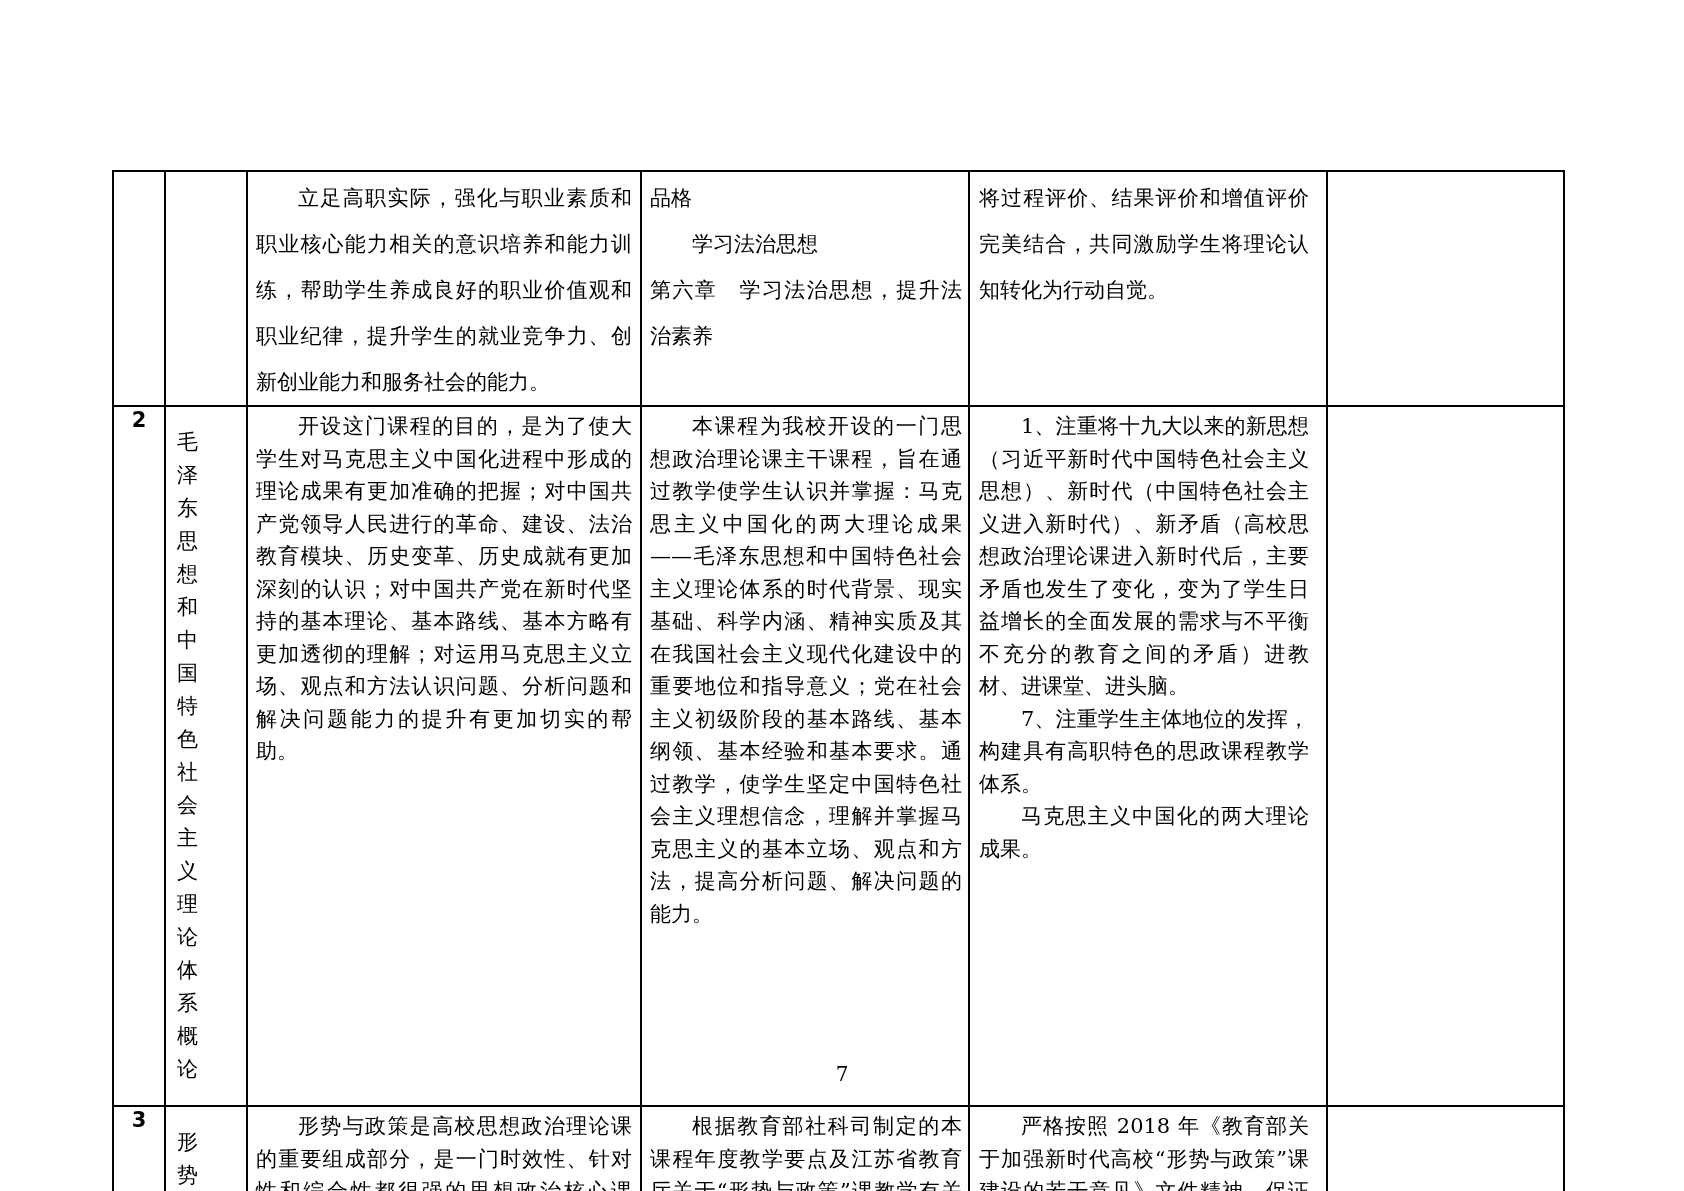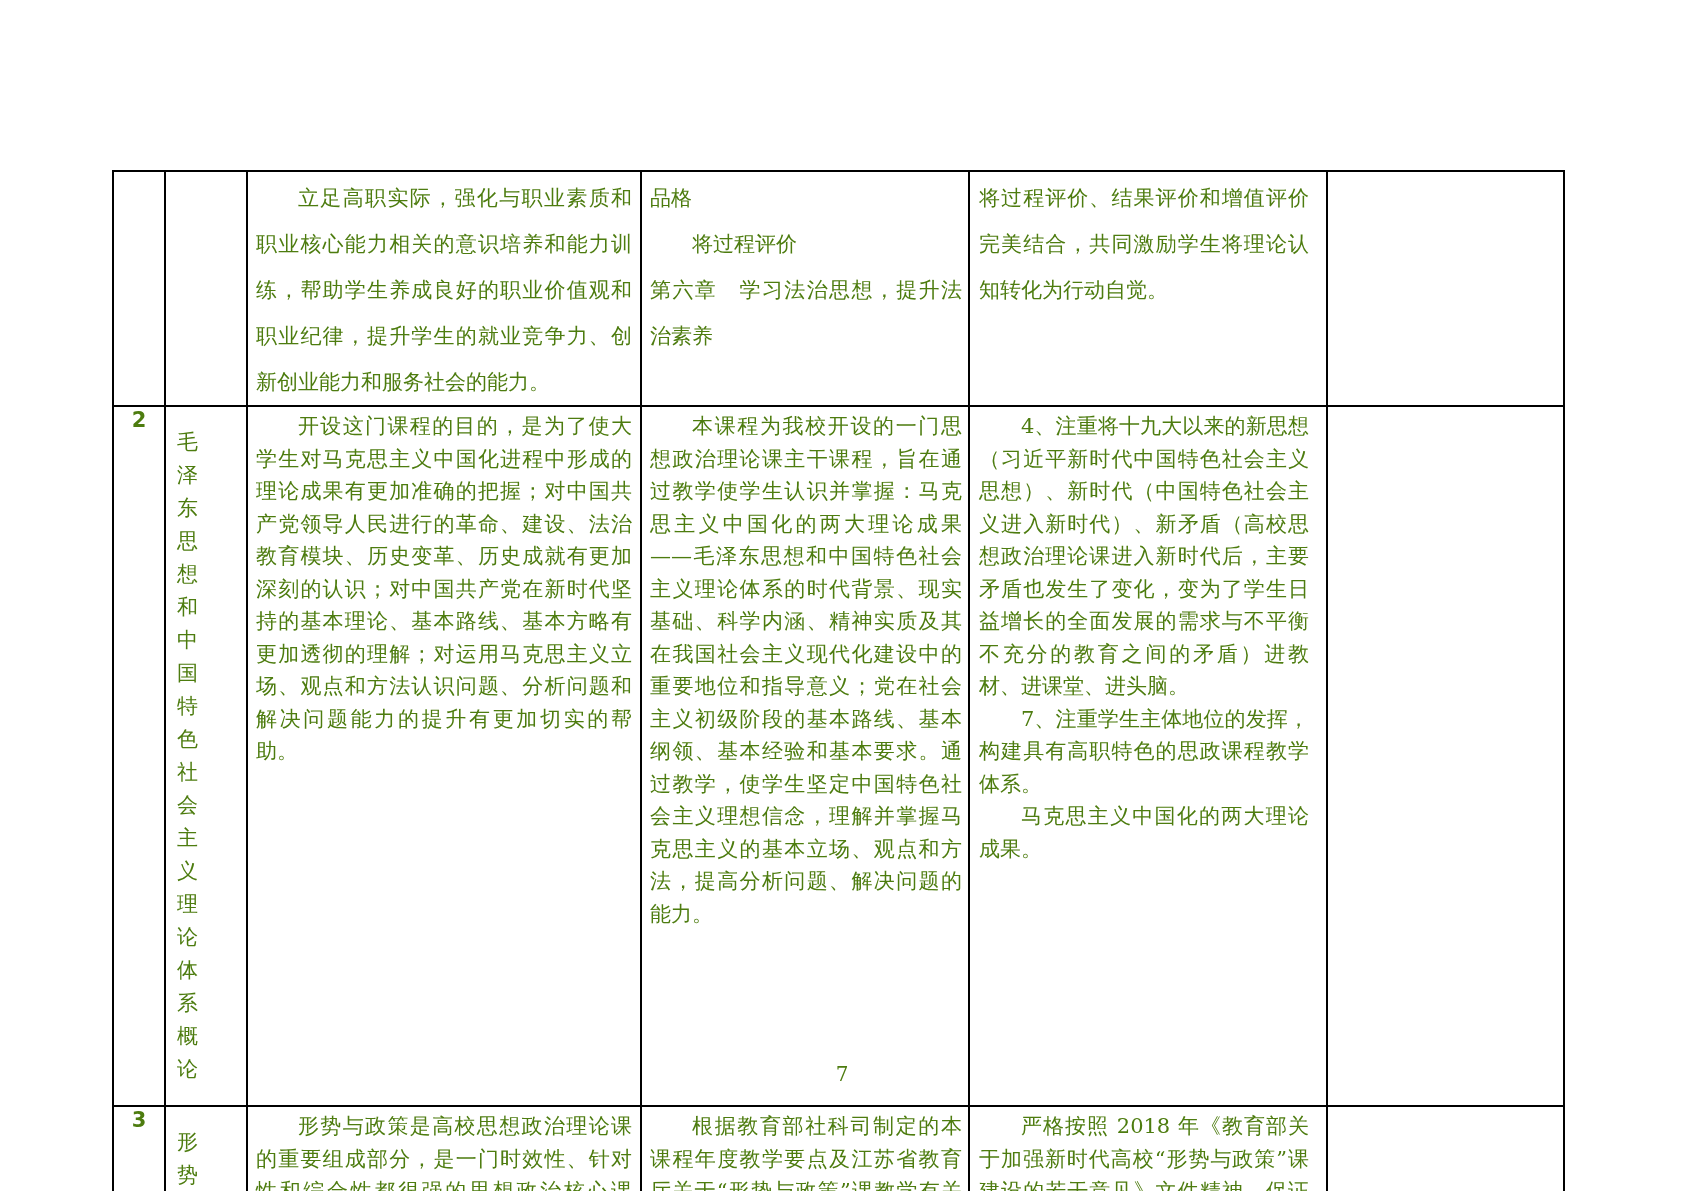--- a/index.html
+++ b/index.html
@@ -13,7 +13,7 @@
     height: 1191px;
     background: #ffffff;
     font-family: "DejaVu Serif", "Liberation Serif", serif;
-    color: #4d7c0f;
+    color: #000000;
     overflow: hidden;
   }
   table.doc {

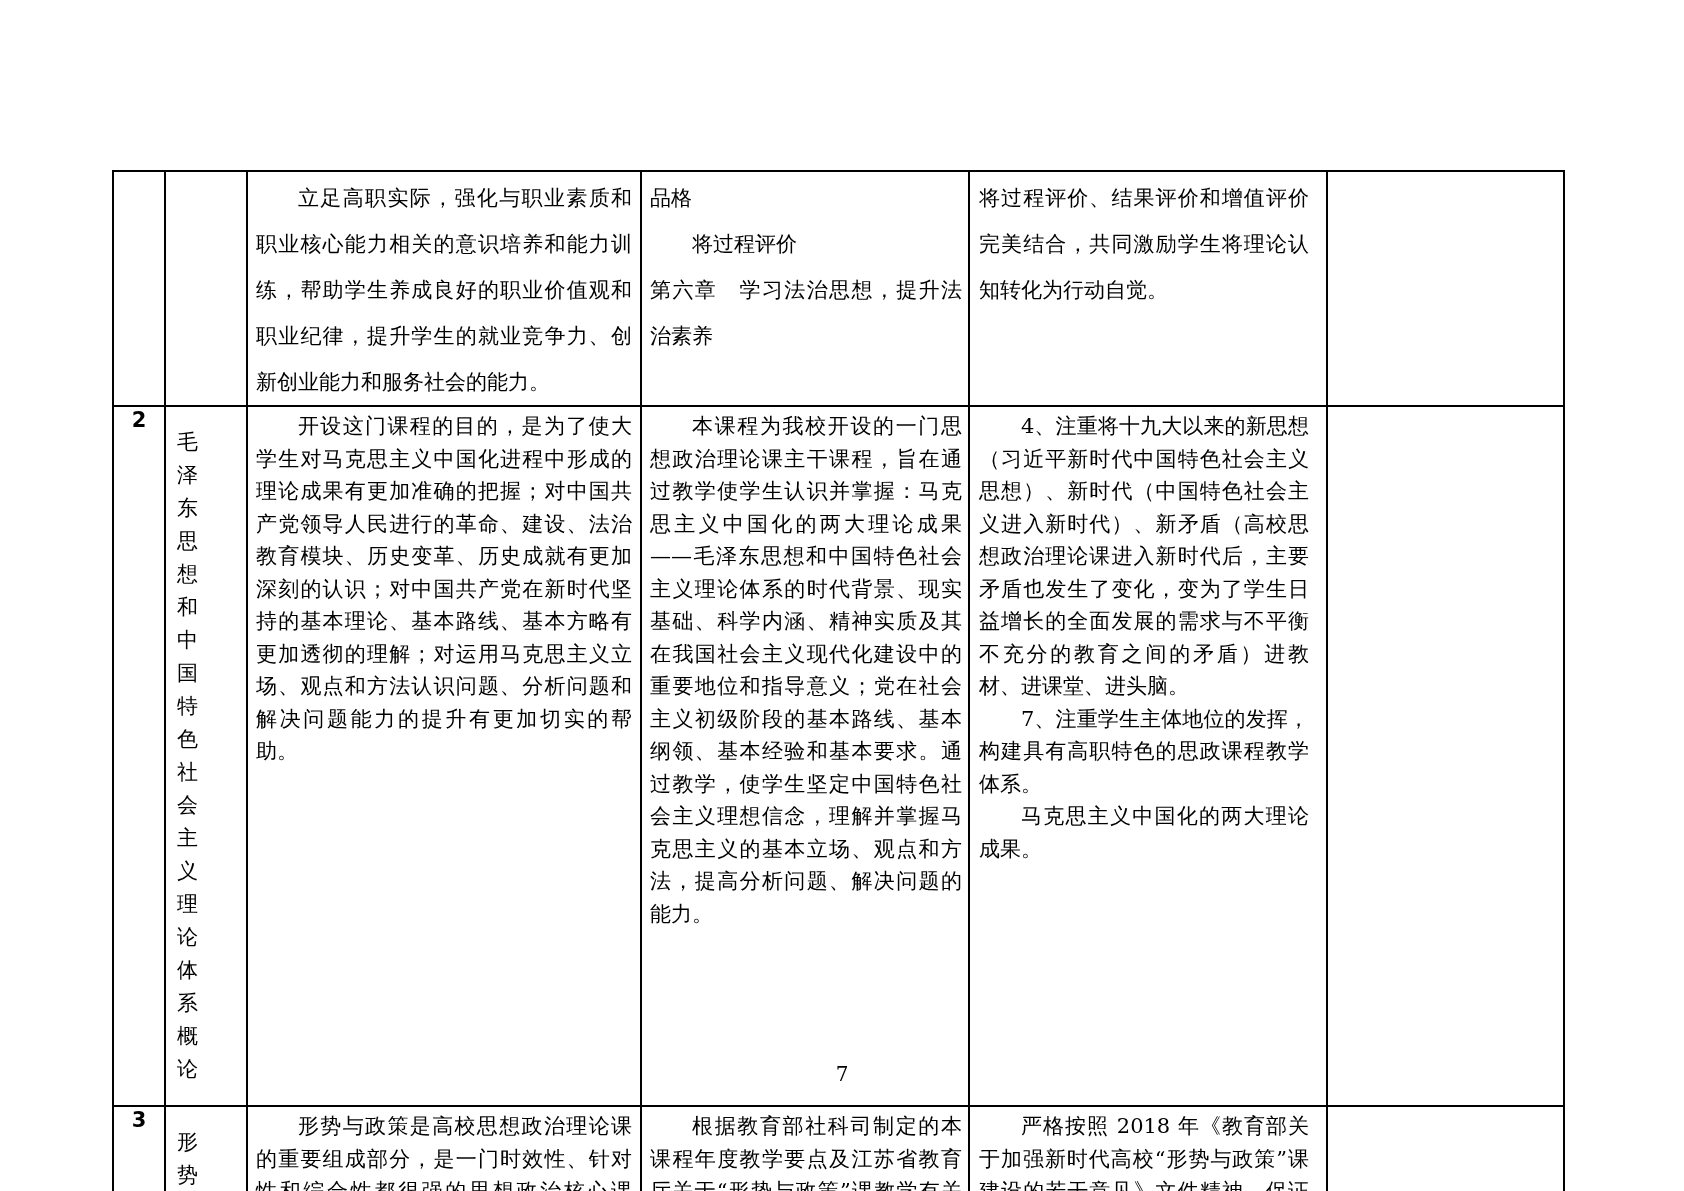--- a/index.html
+++ b/index.html
@@ -103,7 +103,7 @@
         </td>
         <td class="txt loose col-cont">
           <p>品格</p>
-          <p class="ind">将过程评价</p>
+          <p class="ind">学习法治思想</p>
           <p>第六章　学习法治思想，提升法治素养</p>
         </td>
         <td class="txt loose col-meas">

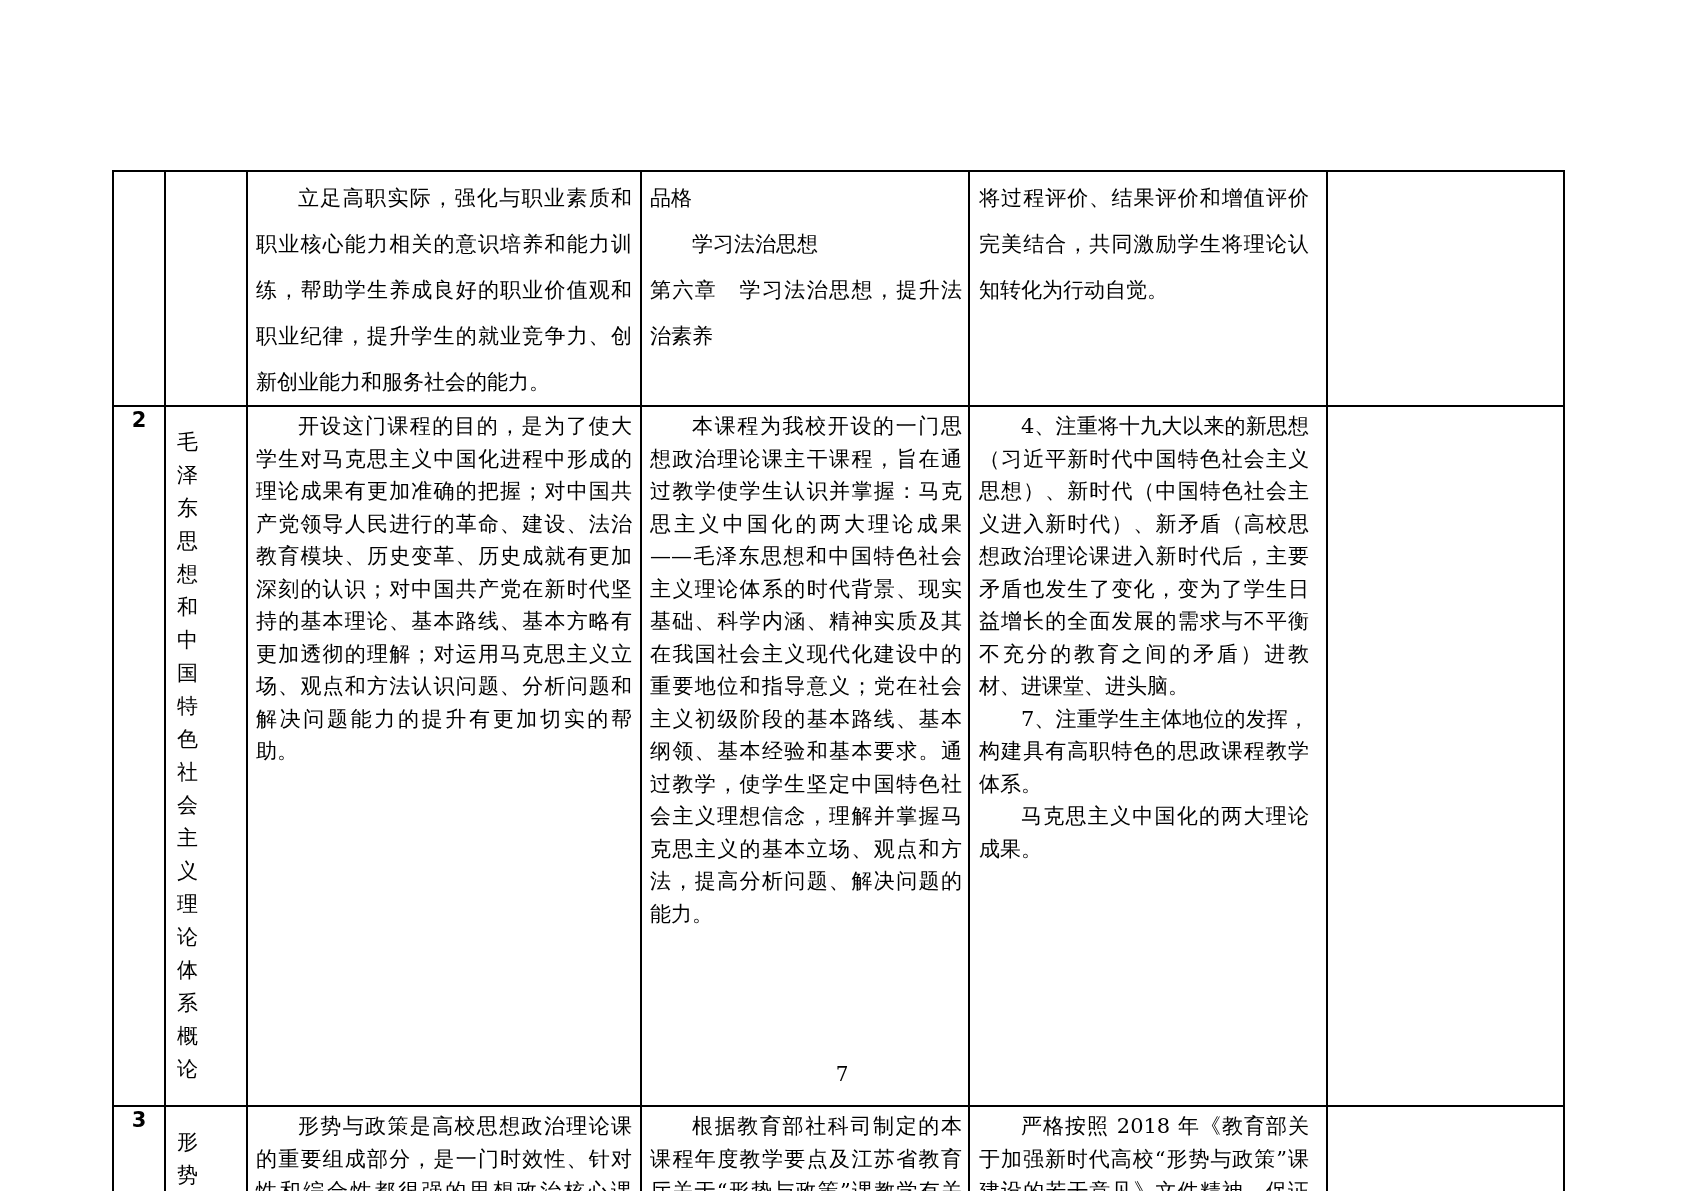--- a/index.html
+++ b/index.html
@@ -124,7 +124,7 @@
           <p class="ind">本课程为我校开设的一门思想政治理论课主干课程，旨在通过教学使学生认识并掌握：马克思主义中国化的两大理论成果——毛泽东思想和中国特色社会主义理论体系的时代背景、现实基础、科学内涵、精神实质及其在我国社会主义现代化建设中的重要地位和指导意义；党在社会主义初级阶段的基本路线、基本纲领、基本经验和基本要求。通过教学，使学生坚定中国特色社会主义理想信念，理解并掌握马克思主义的基本立场、观点和方法，提高分析问题、解决问题的能力。</p>
         </td>
         <td class="txt col-meas">
-          <p class="ind">4、注重将十九大以来的新思想（习近平新时代中国特色社会主义思想）、新时代（中国特色社会主义进入新时代）、新矛盾（高校思想政治理论课进入新时代后，主要矛盾也发生了变化，变为了学生日益增长的全面发展的需求与不平衡不充分的教育之间的矛盾）进教材、进课堂、进头脑。</p>
+          <p class="ind">1、注重将十九大以来的新思想（习近平新时代中国特色社会主义思想）、新时代（中国特色社会主义进入新时代）、新矛盾（高校思想政治理论课进入新时代后，主要矛盾也发生了变化，变为了学生日益增长的全面发展的需求与不平衡不充分的教育之间的矛盾）进教材、进课堂、进头脑。</p>
           <p class="ind">7、注重学生主体地位的发挥，构建具有高职特色的思政课程教学体系。</p>
           <p class="ind">马克思主义中国化的两大理论成果。</p>
         </td>

